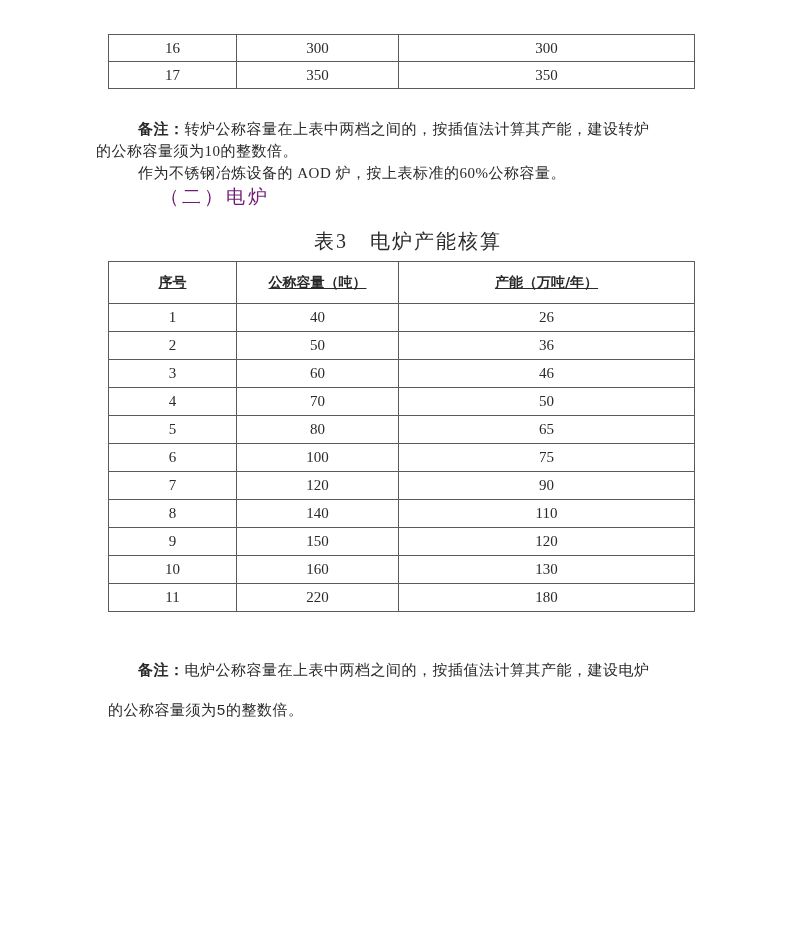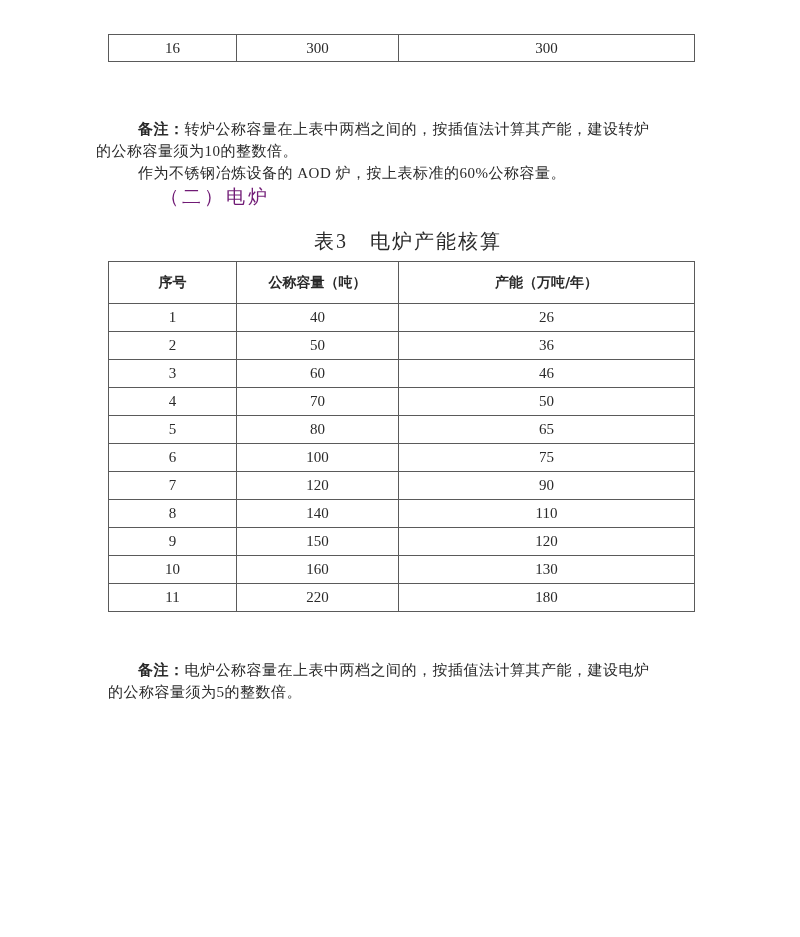--- a/index.html
+++ b/index.html
@@ -105,6 +105,11 @@
         <td>300</td>
         <td>300</td>
       </tr>
+      <tr>
+        <td>17</td>
+        <td>350</td>
+        <td>350</td>
+      </tr>
     </tbody>
   </table>
 

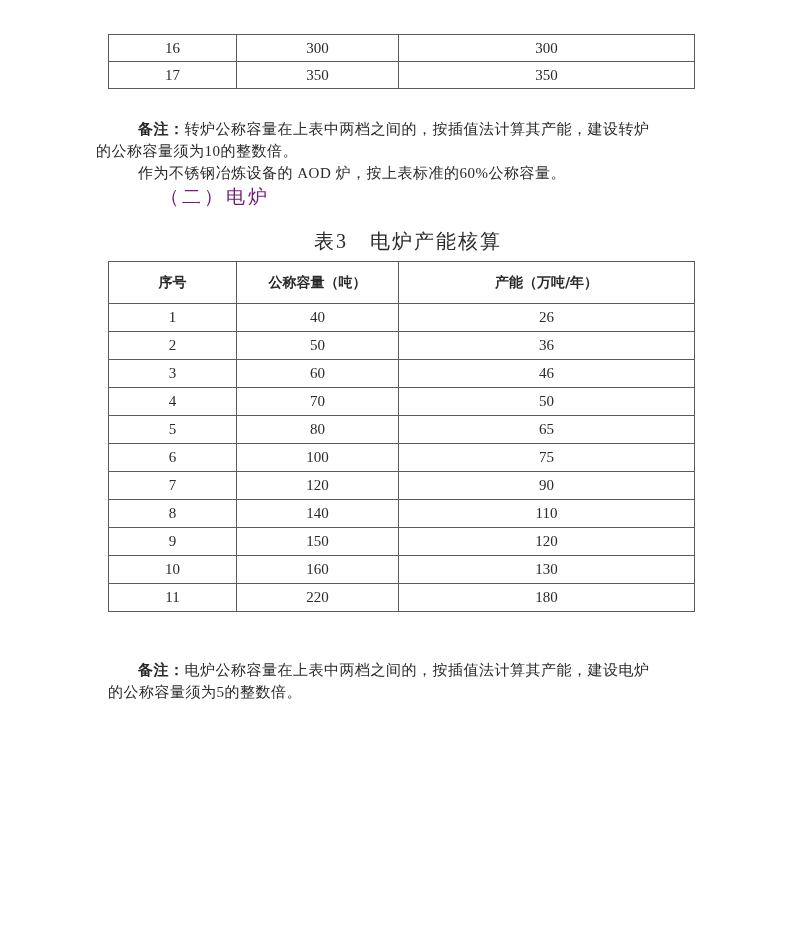--- a/index.html
+++ b/index.html
@@ -51,7 +51,7 @@
       top: 261px;
       width: 586px;
     }
-    #main-table th { height: 41px; }
+    #main-table th { height: 41px; text-decoration: underline; }
     #main-table td { height: 27px; }
     .col1 { width: 128px; }
     .col2 { width: 162px; }

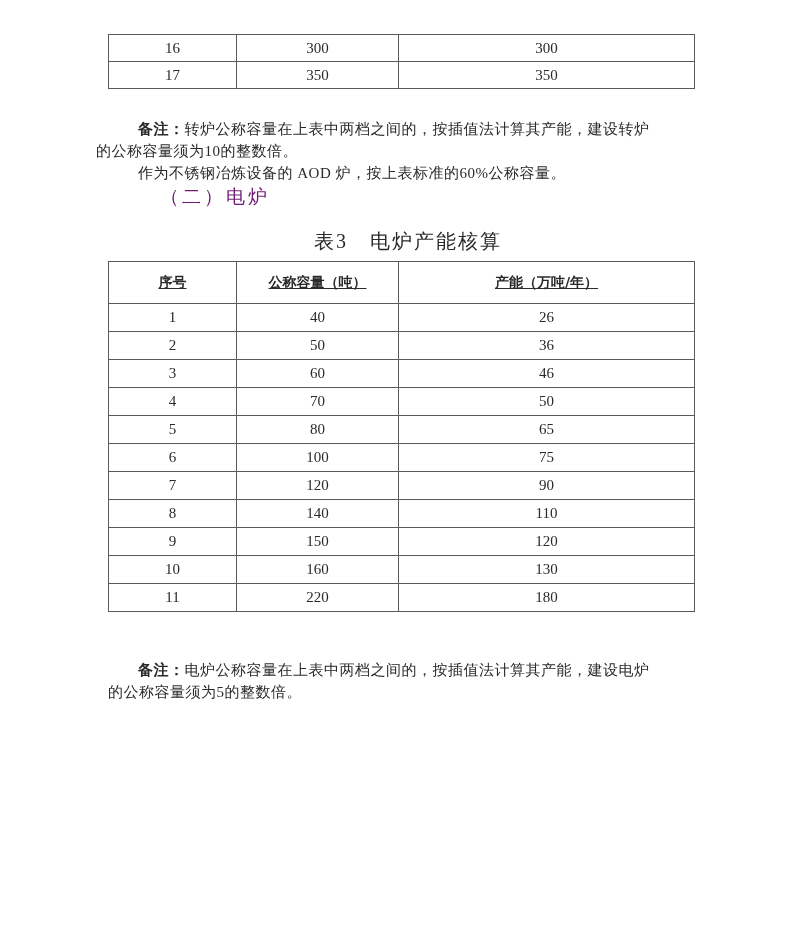--- a/index.html
+++ b/index.html
@@ -202,7 +202,7 @@
   <div class="text-line" style="left:138px; top:631px;">
     <b>备注：</b><span>电炉公称容量在上表中两档之间的，按插值法计算其产能，建设电炉</span>
   </div>
-  <div class="text-line" style="left:108px; top:653px;">
+  <div class="text-line" style="left:108px; top:673px;font-family:Liberation Mono, monospace;">
     <span>的公称容量须为5的整数倍。</span>
   </div>
 

